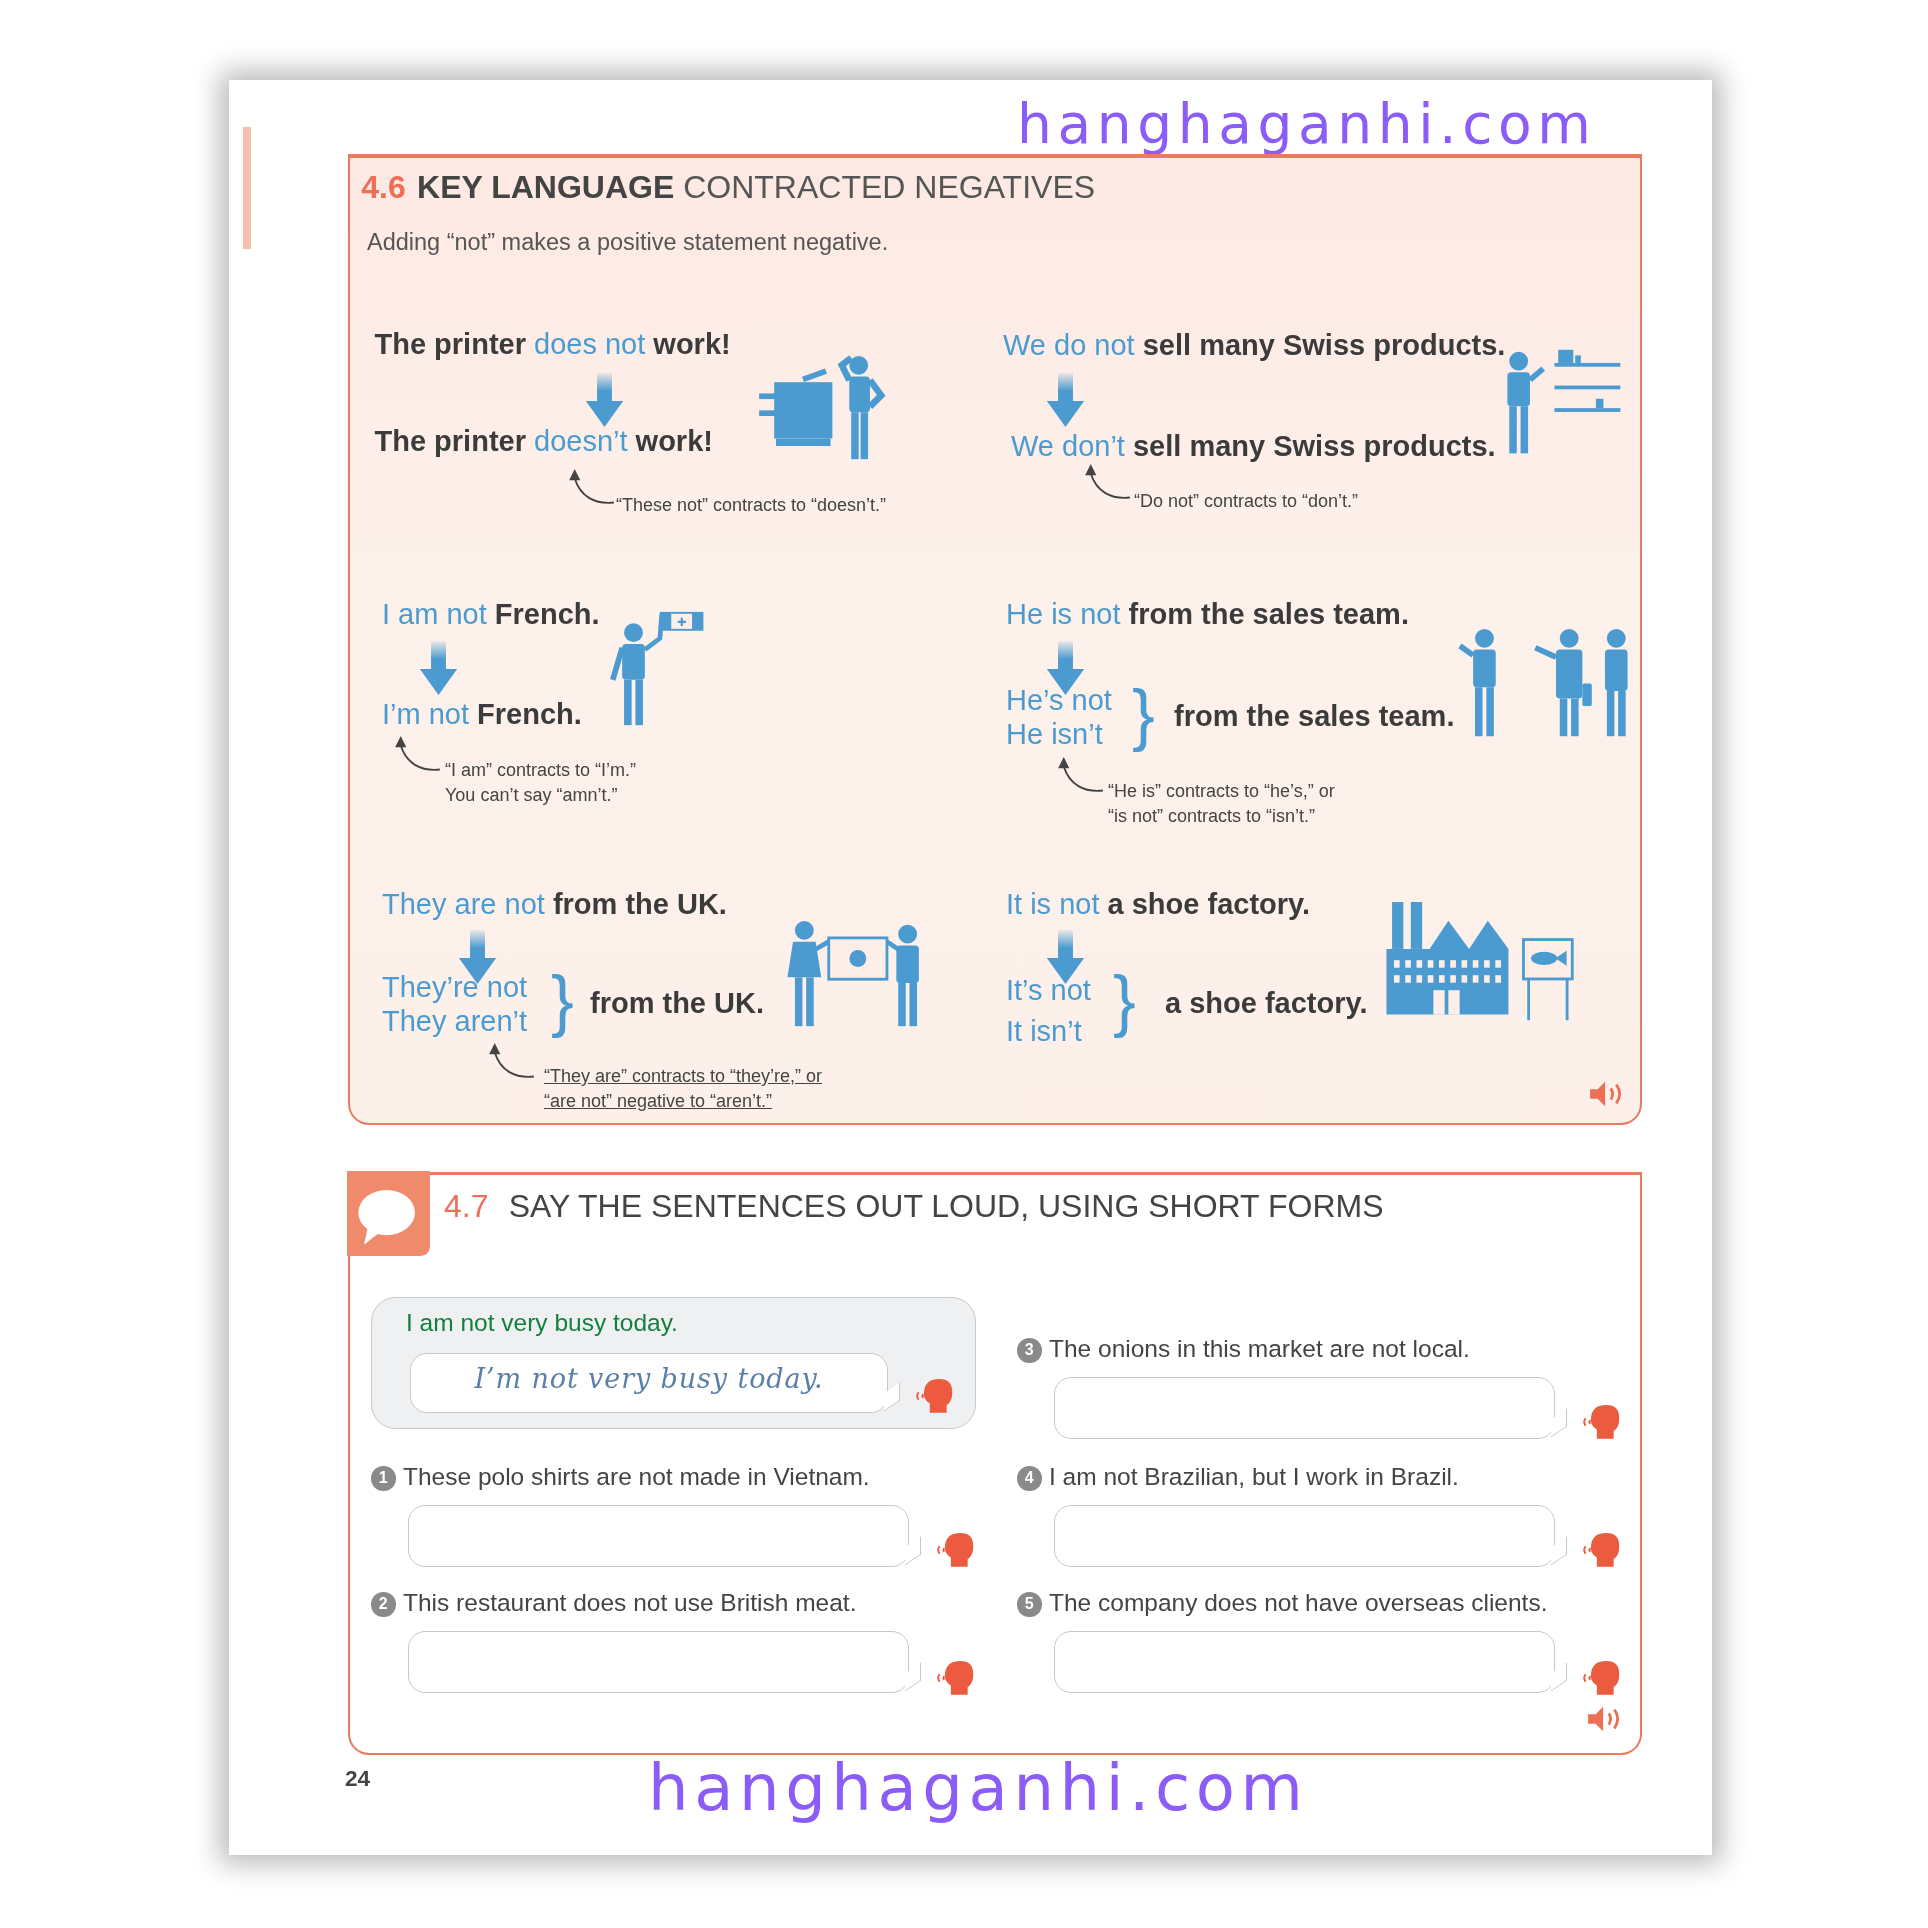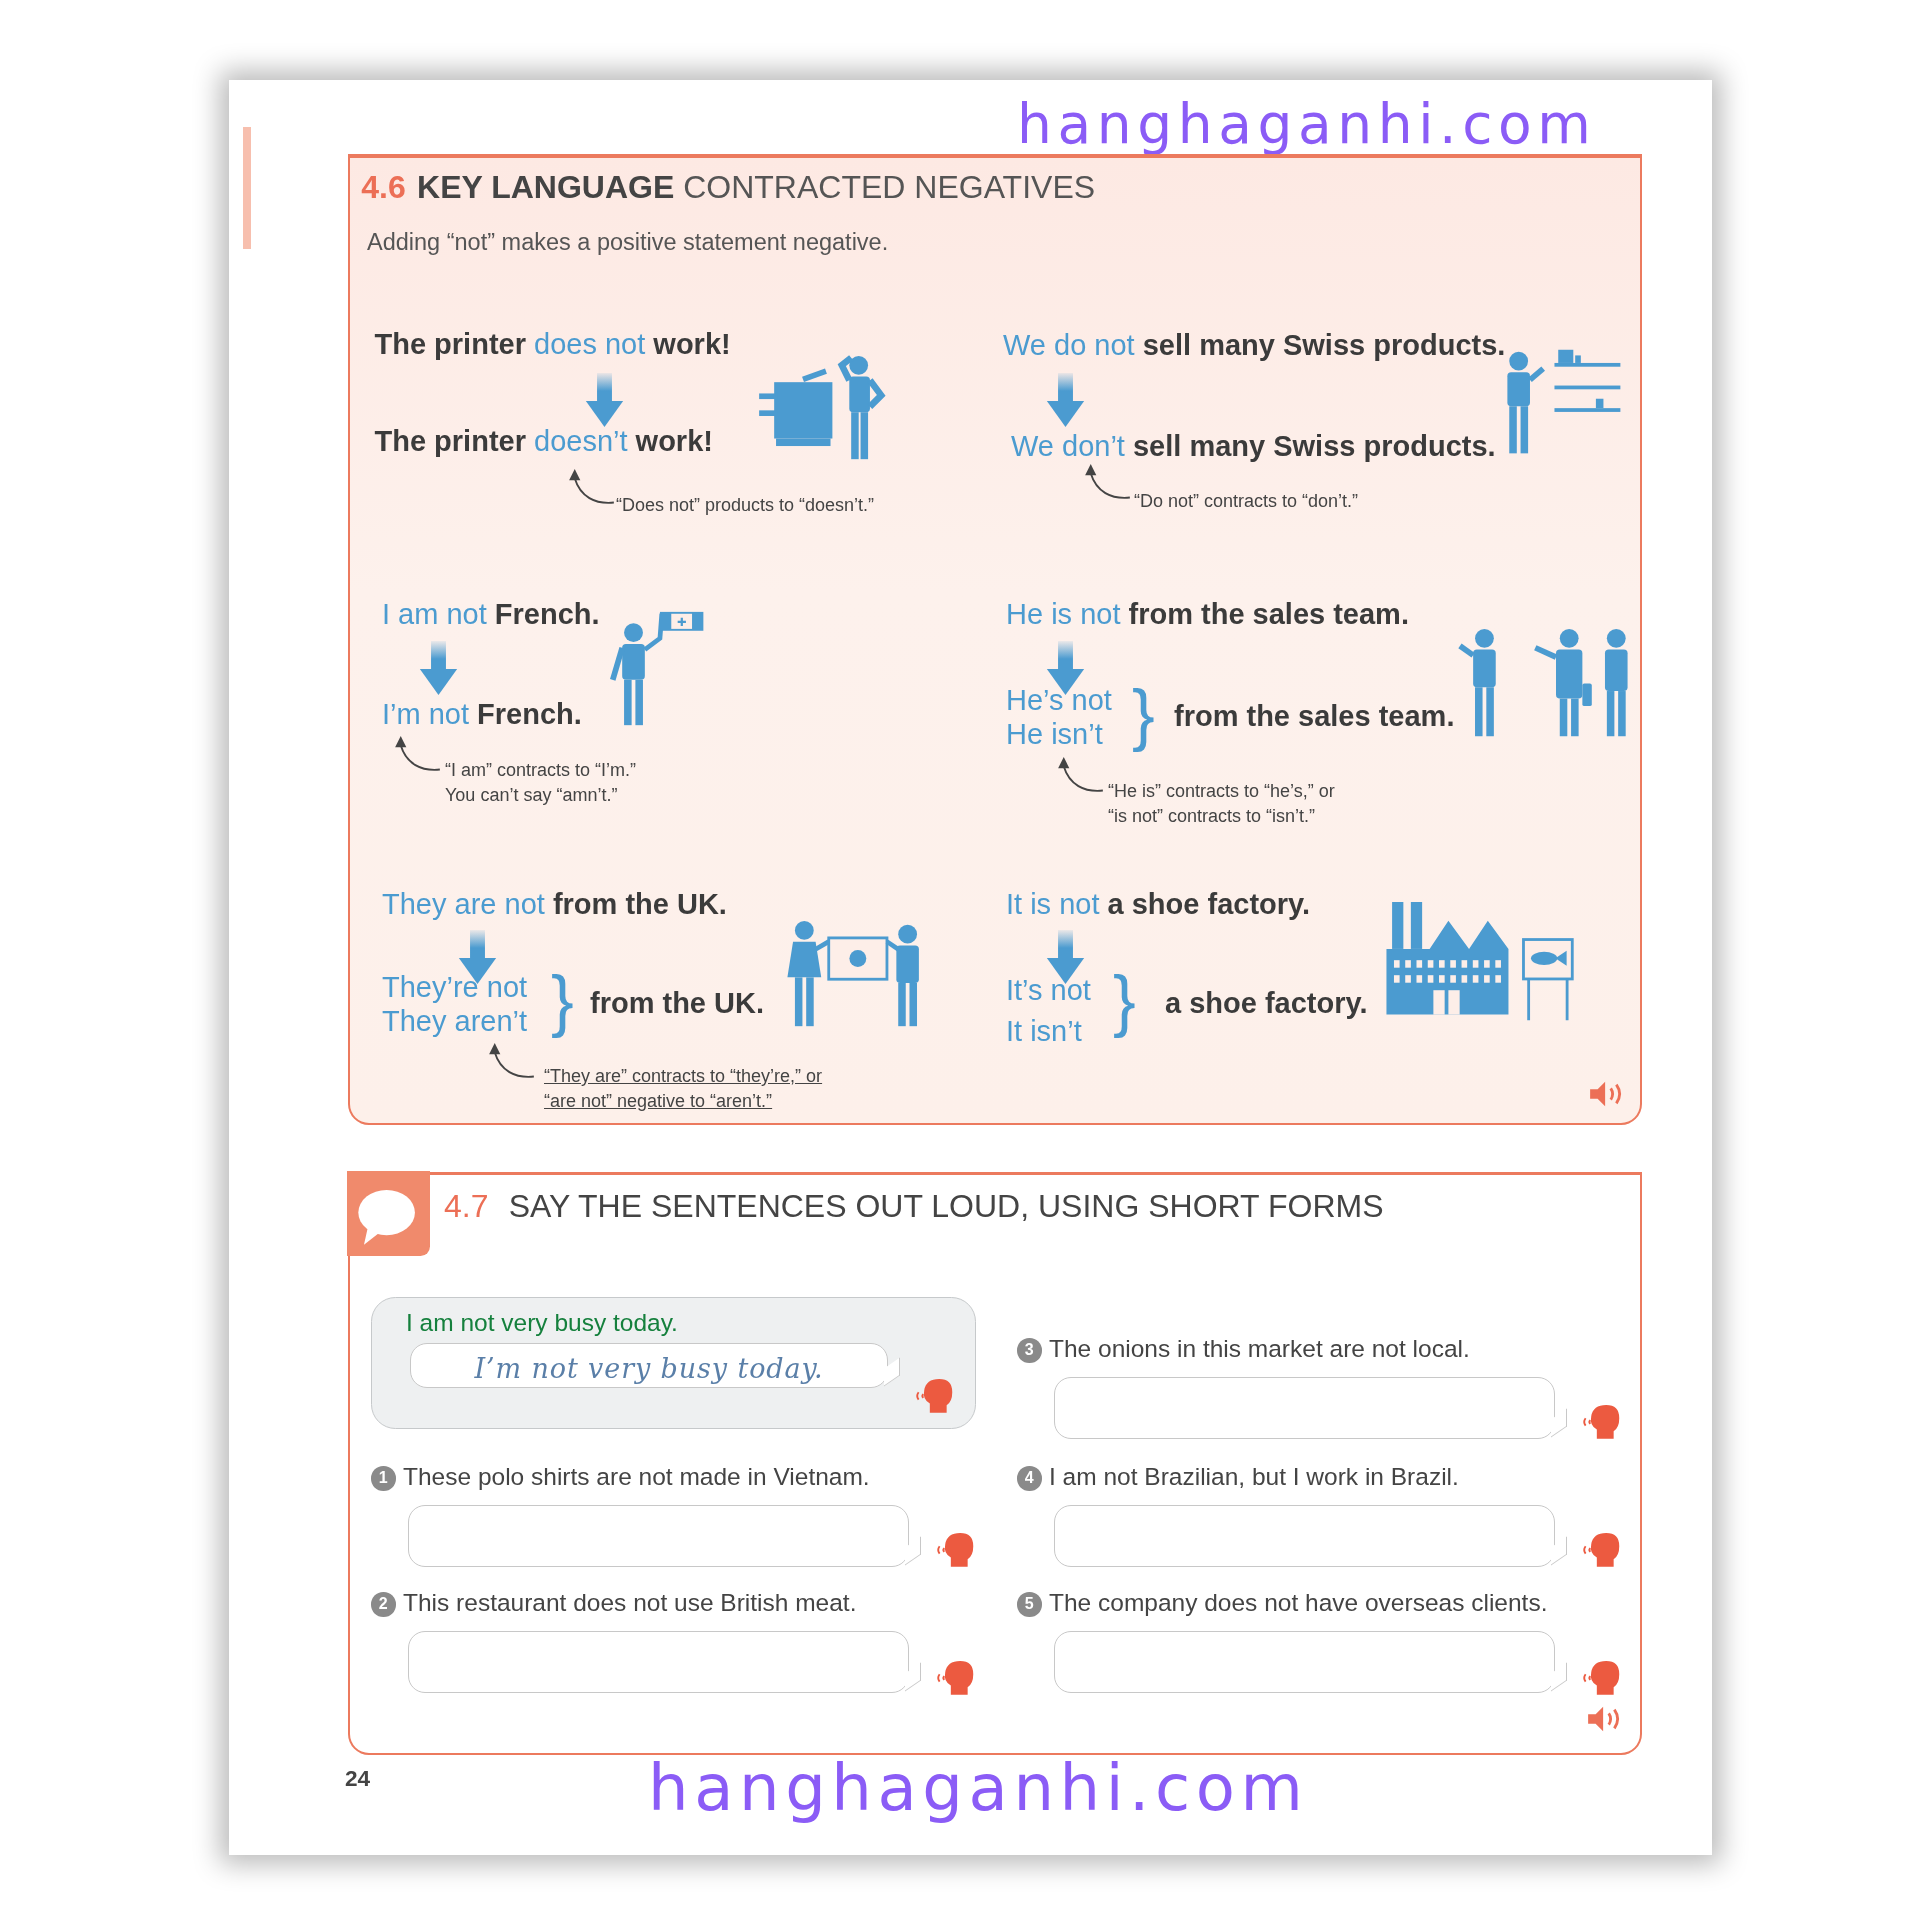--- a/index.html
+++ b/index.html
@@ -128,7 +128,7 @@
     <path d="M50 36 C30 38 14 30 8 10" stroke="#444" stroke-width="2" fill="none"></path>
       <polygon points="2,12 8,0 14,12" fill="#444"></polygon>
   </svg>
-  <div class="note" style="left:266px; top:335px;">“Does not” products to “doesn’t.”</div>
+  <div class="note" style="left:266px; top:335px;">“These not” contracts to “doesn’t.”</div>
   <svg class="pic" style="left:407px; top:196px;" width="132" height="108" viewBox="0 0 140 115">
     <rect x="18" y="30" width="62" height="60" fill="#4b9bd0"></rect>
       <rect x="20" y="90" width="58" height="8" fill="#4b9bd0"></rect>

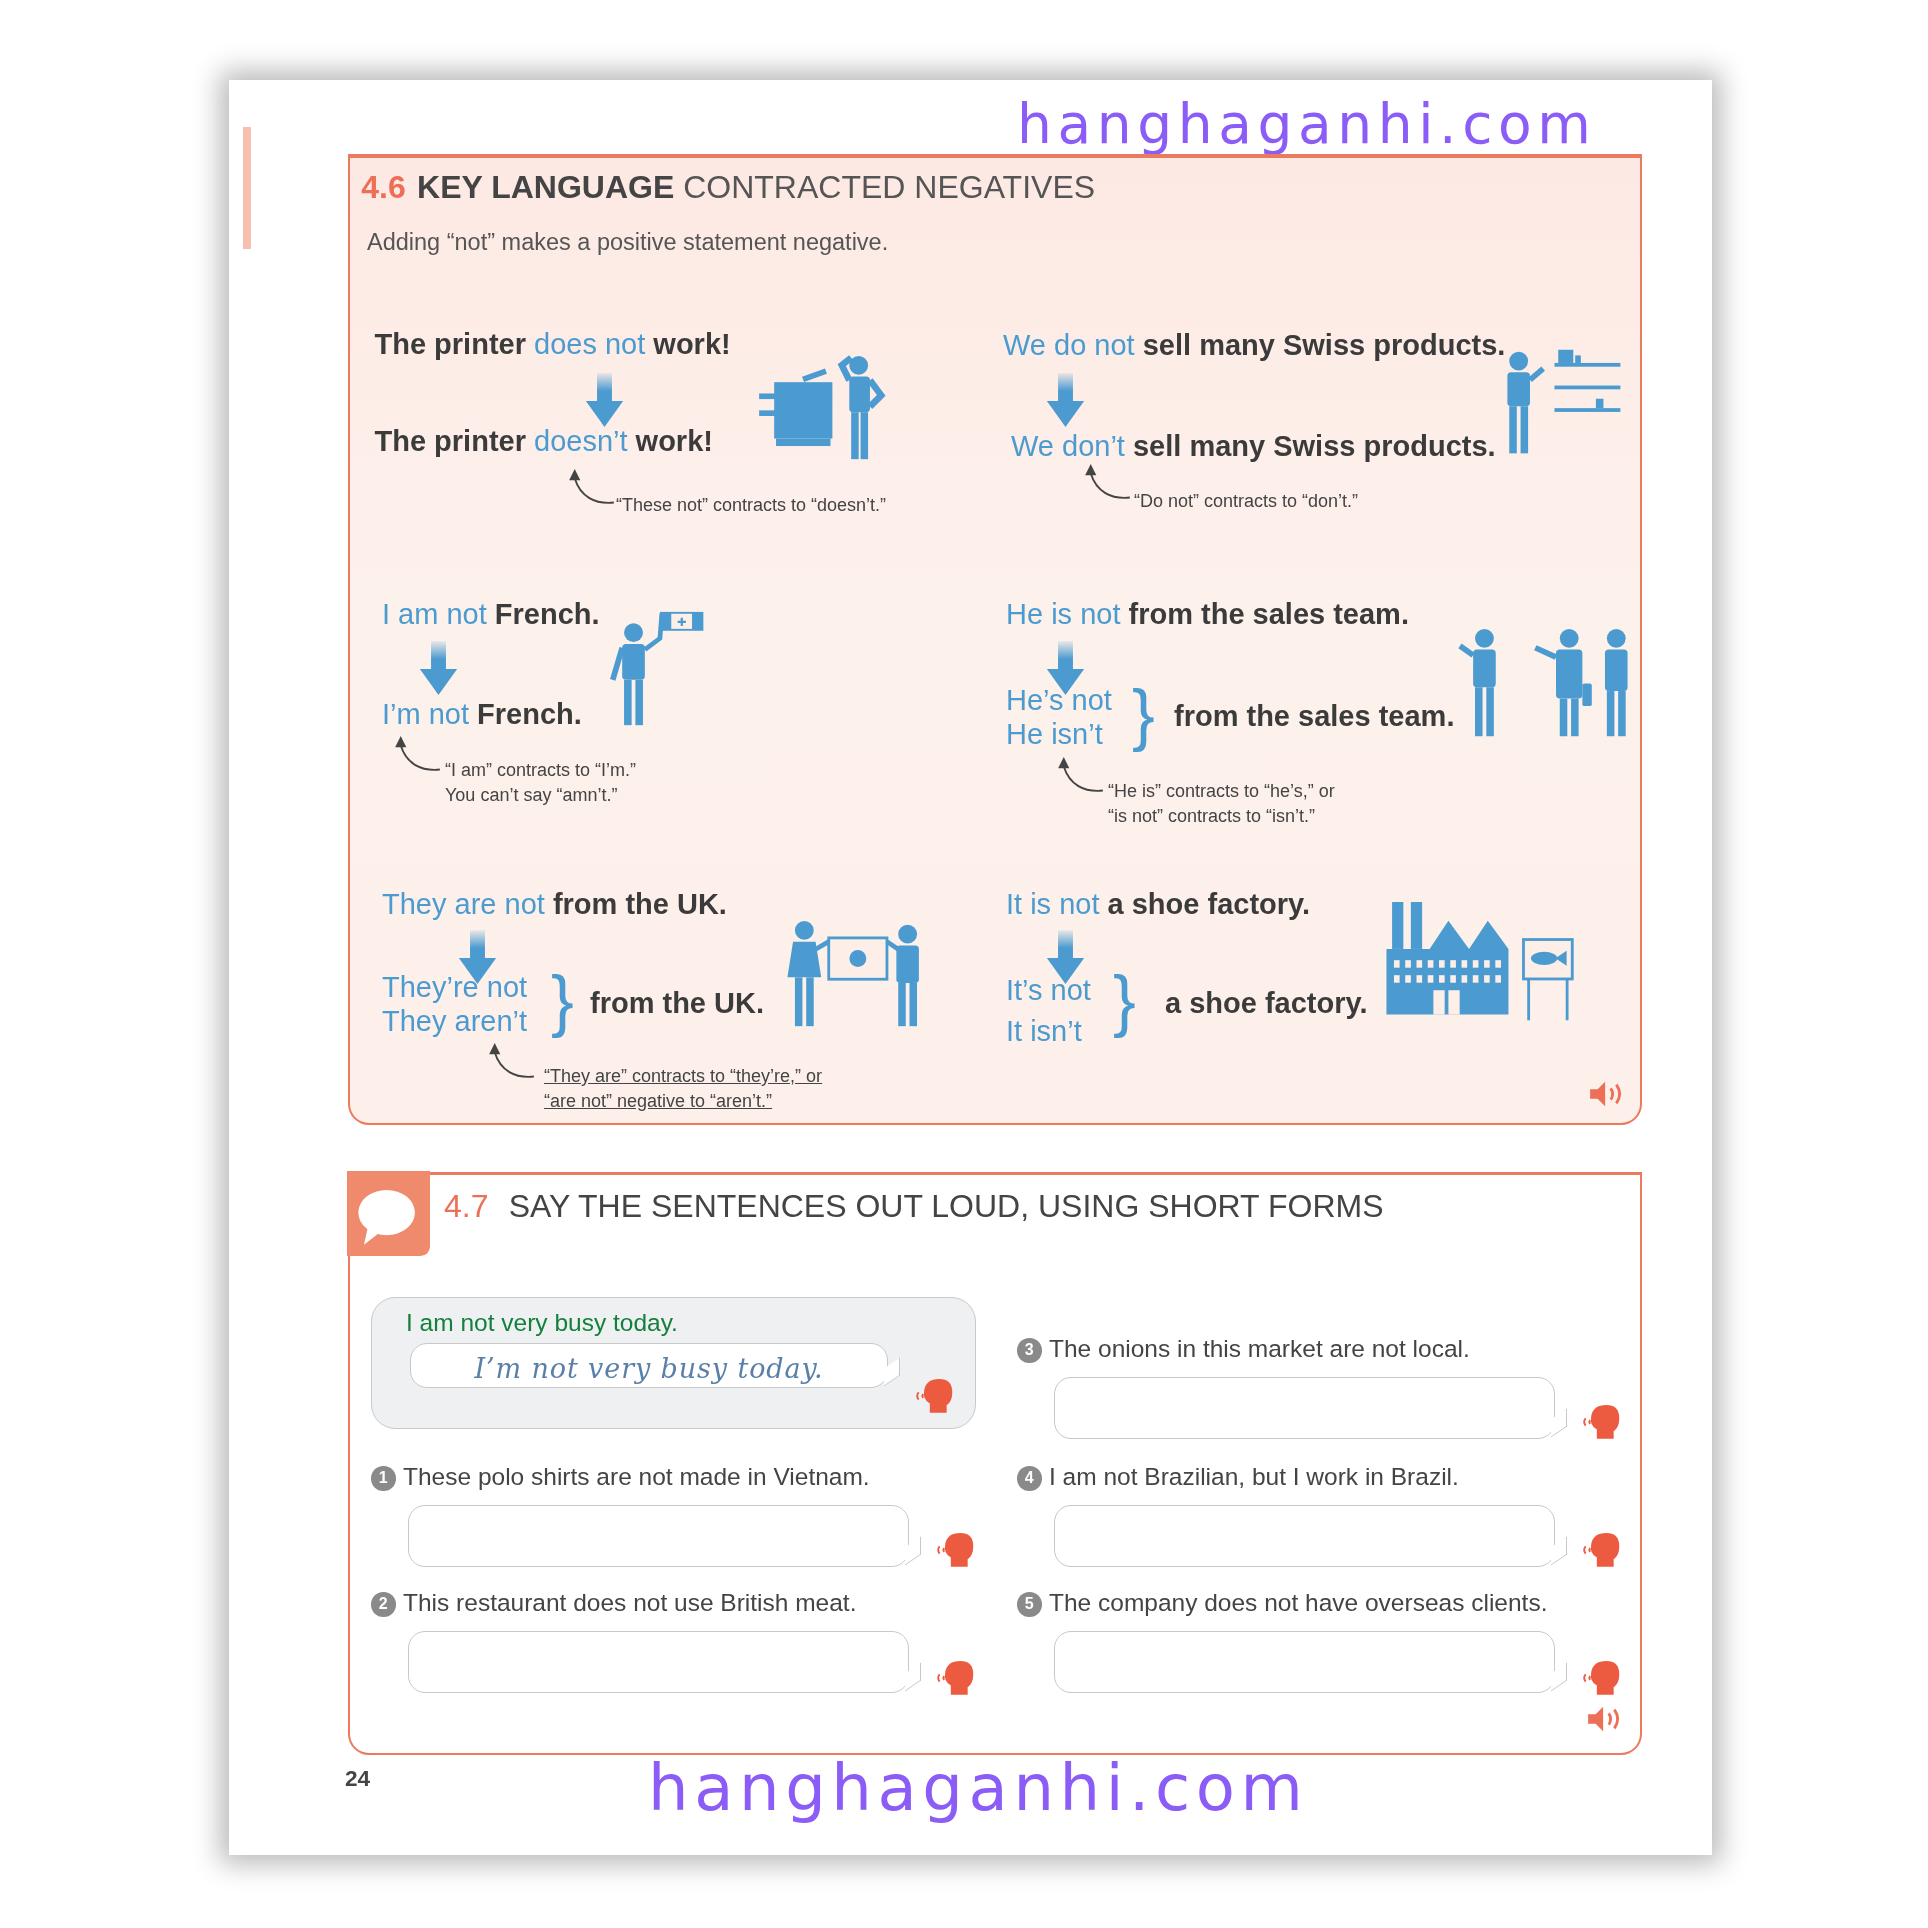--- a/index.html
+++ b/index.html
@@ -346,7 +346,7 @@
 
   <div class="example-card">
     <div class="example-prompt">I am not very busy today.</div>
-    <div class="answer-box" style="left:38px; top:45px; width:478px; height:45px;">
+    <div class="answer-box" style="left:38px; top:55px; width:478px; height:60px;">
       <div class="model-answer">I’m not very busy today.</div>
     </div>
     <svg class="speaker" style="left:541px; top:79px;" viewBox="0 0 46 38">

